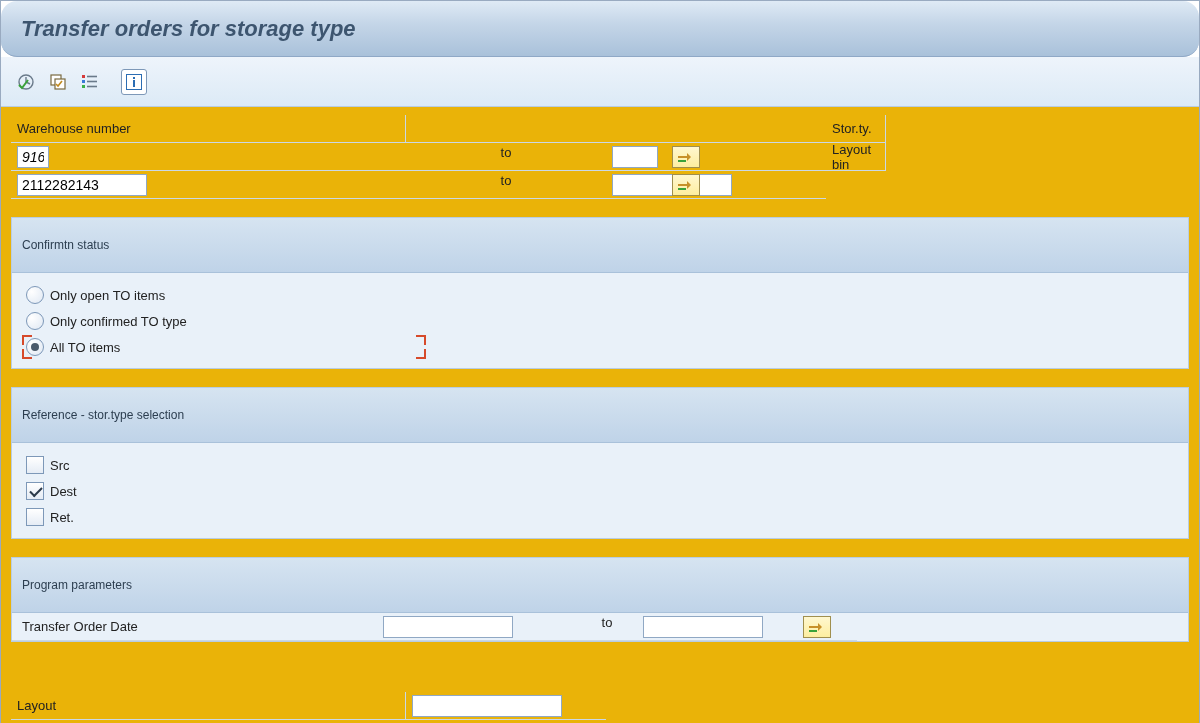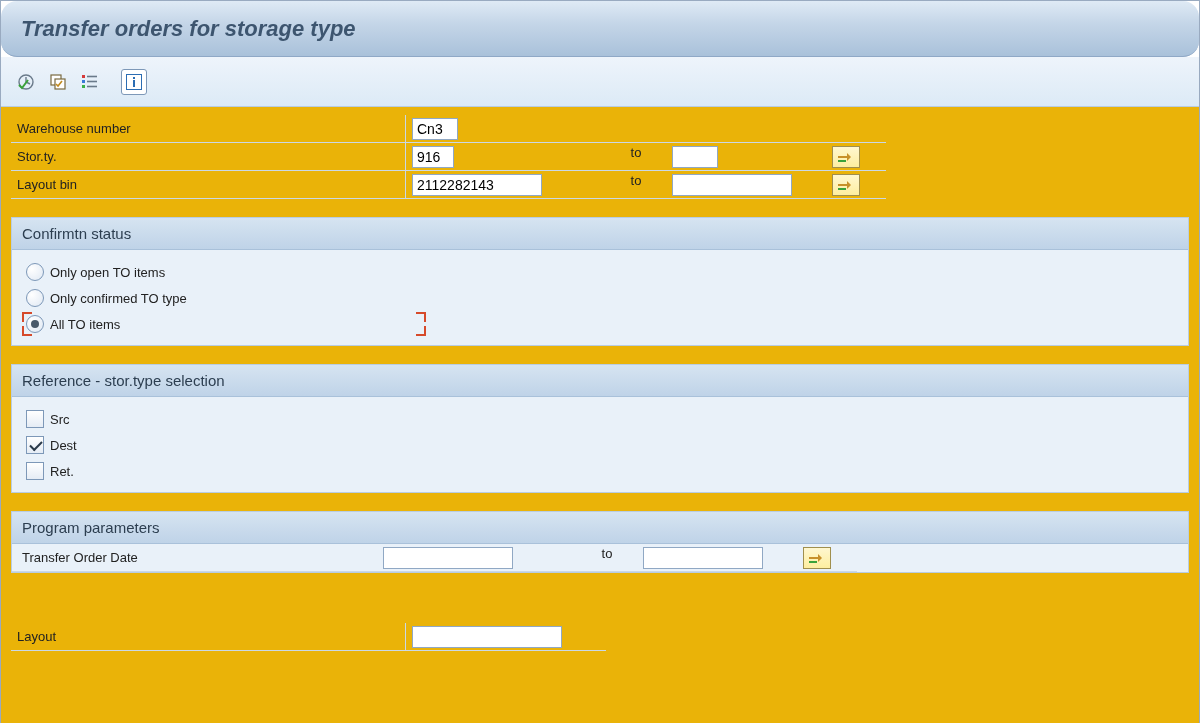--- a/index.html
+++ b/index.html
@@ -139,9 +139,6 @@
     <div class="grid">
 
       <div class="lbl">Warehouse number</div>
-      <div class="cell-input">
-        <input class="sap-input" style="width: 46px;" value="Cn3">
-      </div>
       <div class="cell-empty"></div>
       <div class="cell-empty"></div>
       <div class="cell-empty"></div>

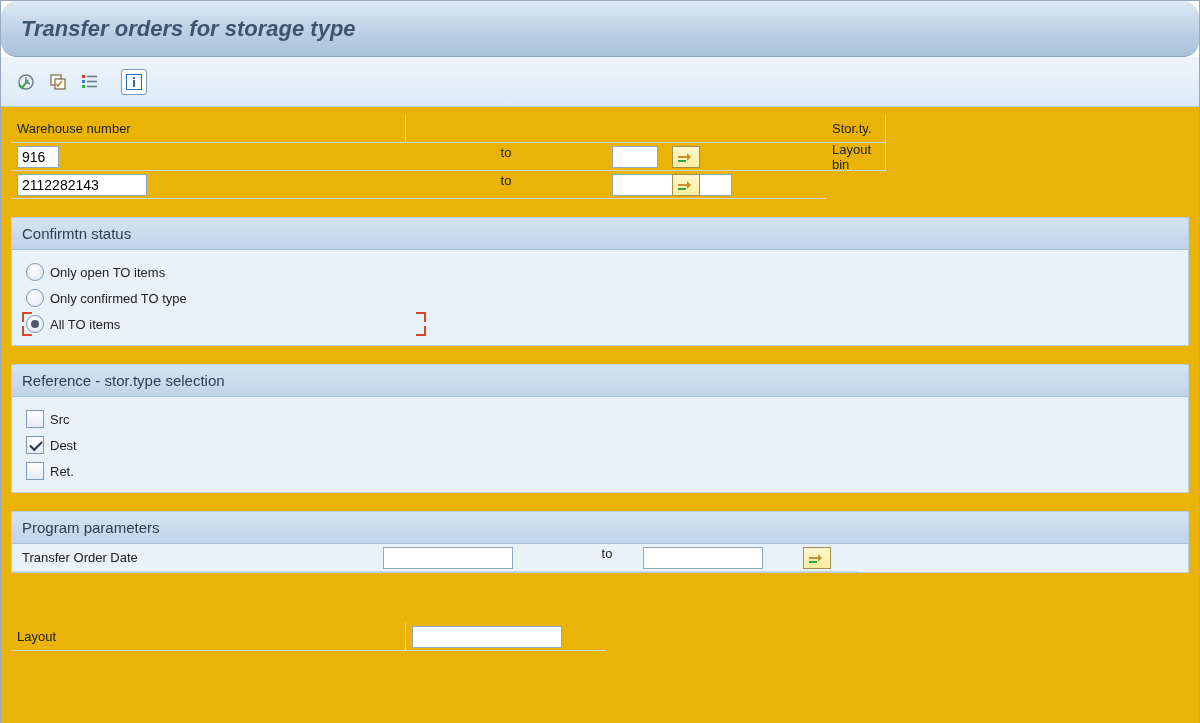--- a/index.html
+++ b/index.html
@@ -145,7 +145,7 @@
 
       <div class="lbl">Stor.ty.</div>
       <div class="cell-input">
-        <input class="sap-input" style="width: 42px;" value="916">
+        <input class="sap-input" style="width: 32px; font-style: italic;" value="916">
       </div>
       <div class="cell-to">
           <span>to</span>

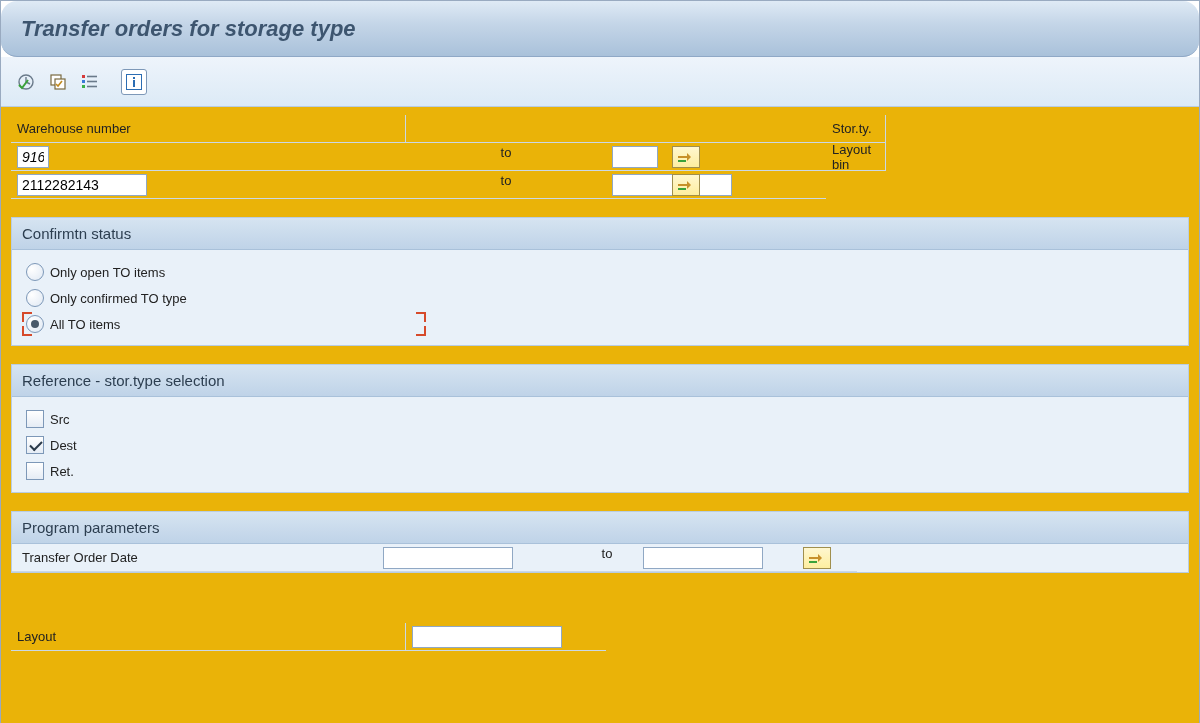--- a/index.html
+++ b/index.html
@@ -49,7 +49,7 @@
   .group { margin-top: 18px; border: 1px solid #b9cde2; }
   .group-header {
     background: linear-gradient(to bottom, #d6e4f1 0%, #bfd3e8 100%);
-    border-bottom: 1px solid #a9c1da; padding: 7px 10px; font-size: 15px; color: #2c3e50;
+    border-bottom: 1px solid #a9c1da; padding: 20px 10px; font-size: 12px; color: #2c3e50;
   }
   .group-body { padding: 9px 14px 8px 14px; background: #e9f1f9; }
   .radio-row, .check-row { display:flex; align-items:center; gap:6px; height: 26px; }

